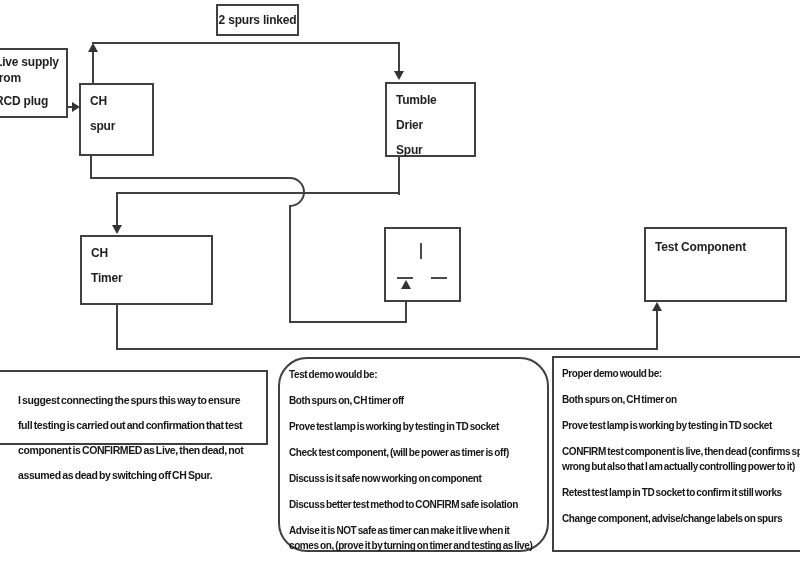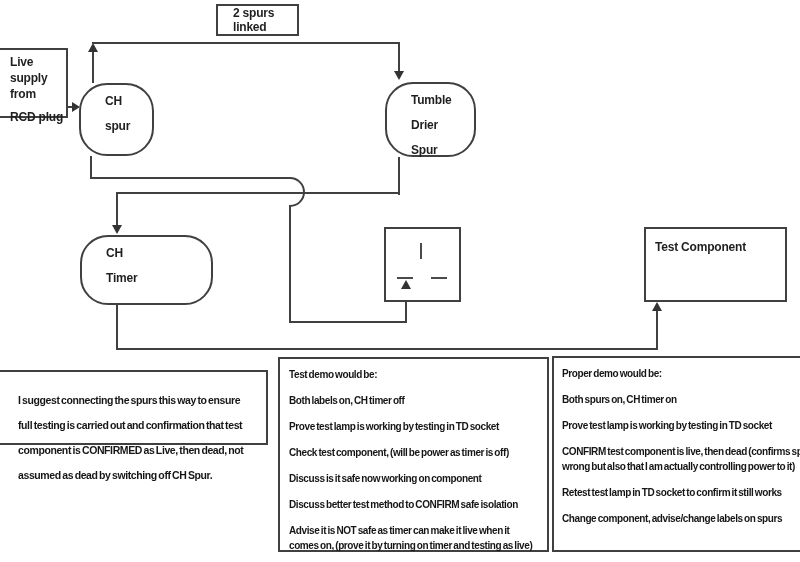--- a/index.html
+++ b/index.html
@@ -15,7 +15,7 @@
     box-sizing:border-box;
   }
   .lbl{
-    font-size:12px;font-weight:bold;letter-spacing:-0.2px;color:#1f1f1f;padding-left:15px;
+    font-size:12px;font-weight:bold;letter-spacing:-0.2px;color:#1f1f1f;
   }
   .box .line{line-height:25px;padding-left:9px;}
   .box.supply .line{line-height:16px;padding-left:38px;}

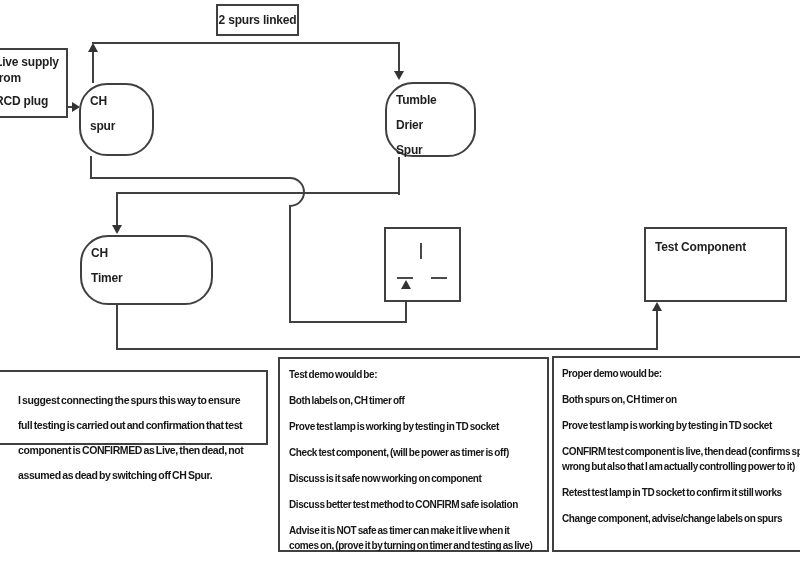--- a/index.html
+++ b/index.html
@@ -21,7 +21,7 @@
   .box.supply .line{line-height:16px;padding-left:38px;}
   .box.supply .line:last-child{margin-top:7px;}
   .box.supply{padding-top:4px;}
-  .box.spur,.box.timer{padding-top:4px;border-radius:28px;}
+  .box.spur,.box.timer{padding-top:4px;}
   .box.linked{display:flex;align-items:center;justify-content:center;}
   .box.linked .line{padding:0;line-height:14px;}
   .box.testcomp{padding:6px 0 0 0;margin-left:17px;}

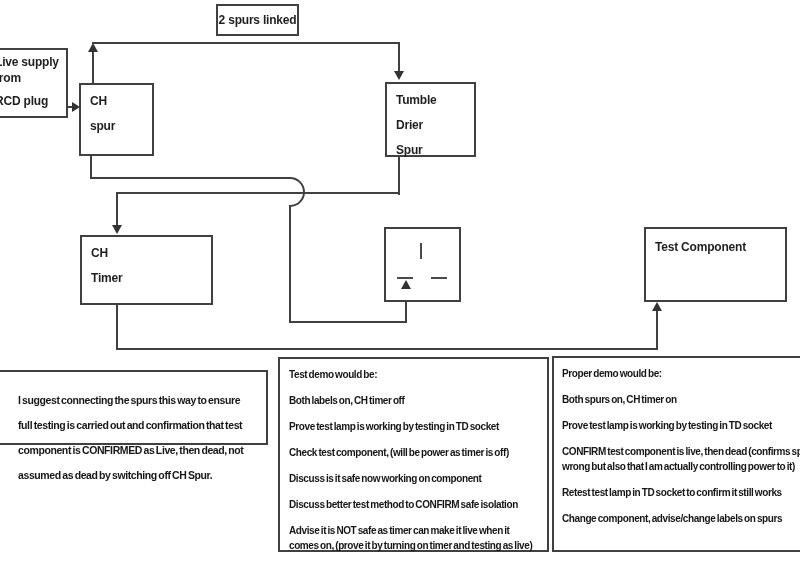--- a/index.html
+++ b/index.html
@@ -48,7 +48,7 @@
   .note .para{margin:0 0 11px 0;line-height:15px;}
   .note.left-note{font-size:10.5px;}
   .note.left-note .para{line-height:25px;margin:12px;}
-  .note.mid{padding:8px 9px;}
+  .note.mid{padding:8px 9px;border-radius:29px;}
   .note.right{padding:8px 8px;}
   .note.left-note{padding:4px 8px 0 24px;}
 </style>

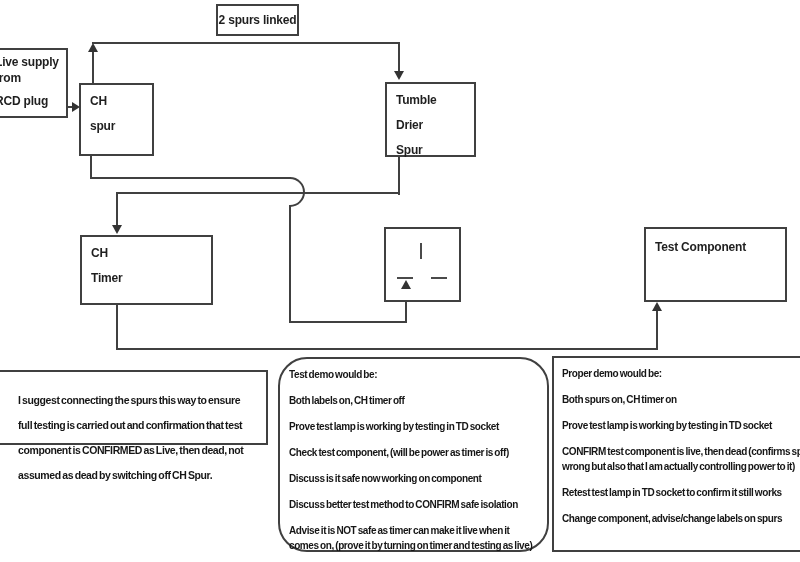--- a/index.html
+++ b/index.html
@@ -131,7 +131,7 @@
   <div class="note mid" style="left:278px;top:357px;width:271px;height:195px;">
 
   <p class="para">Test demo would be:</p>
-      <p class="para">Both labels on, CH timer off</p>
+      <p class="para">Both spurs on, CH timer off</p>
       <p class="para">Prove test lamp is working by testing in TD socket</p>
       <p class="para">Check test component, (will be power as timer is off)</p>
       <p class="para">Discuss is it safe now working on component</p>

